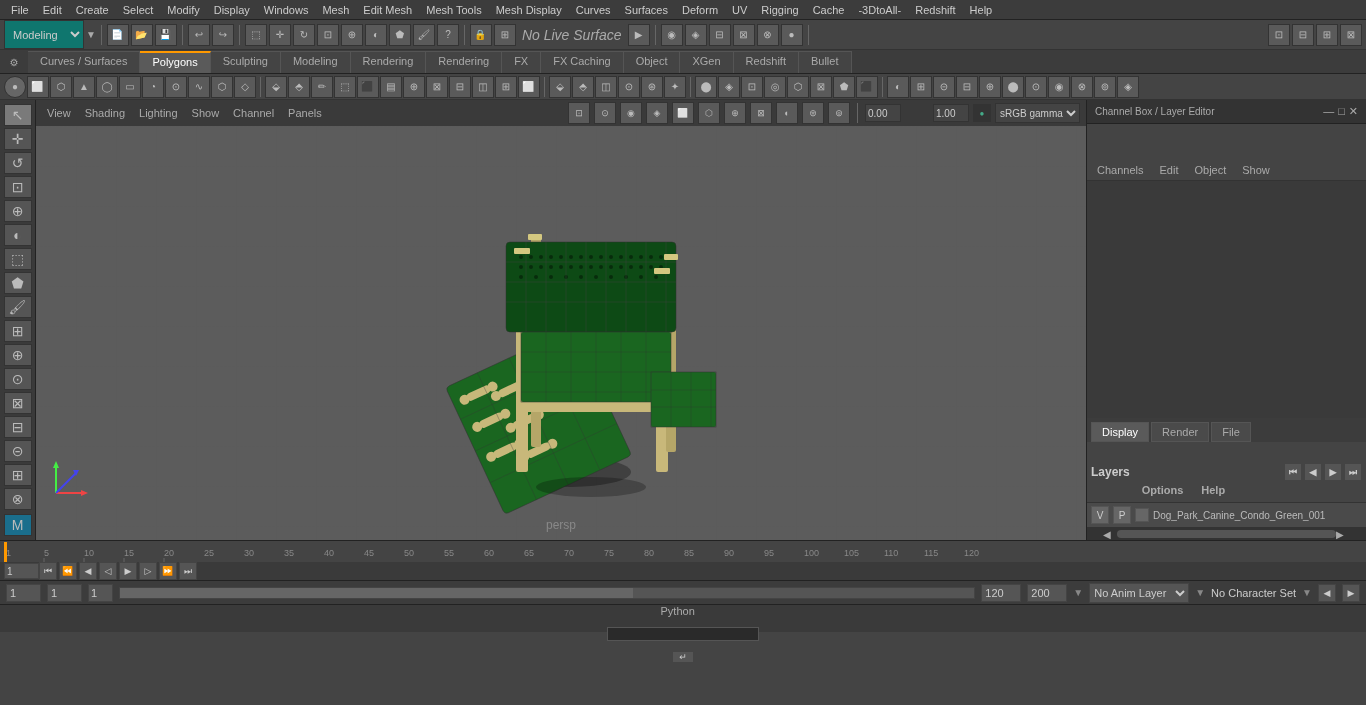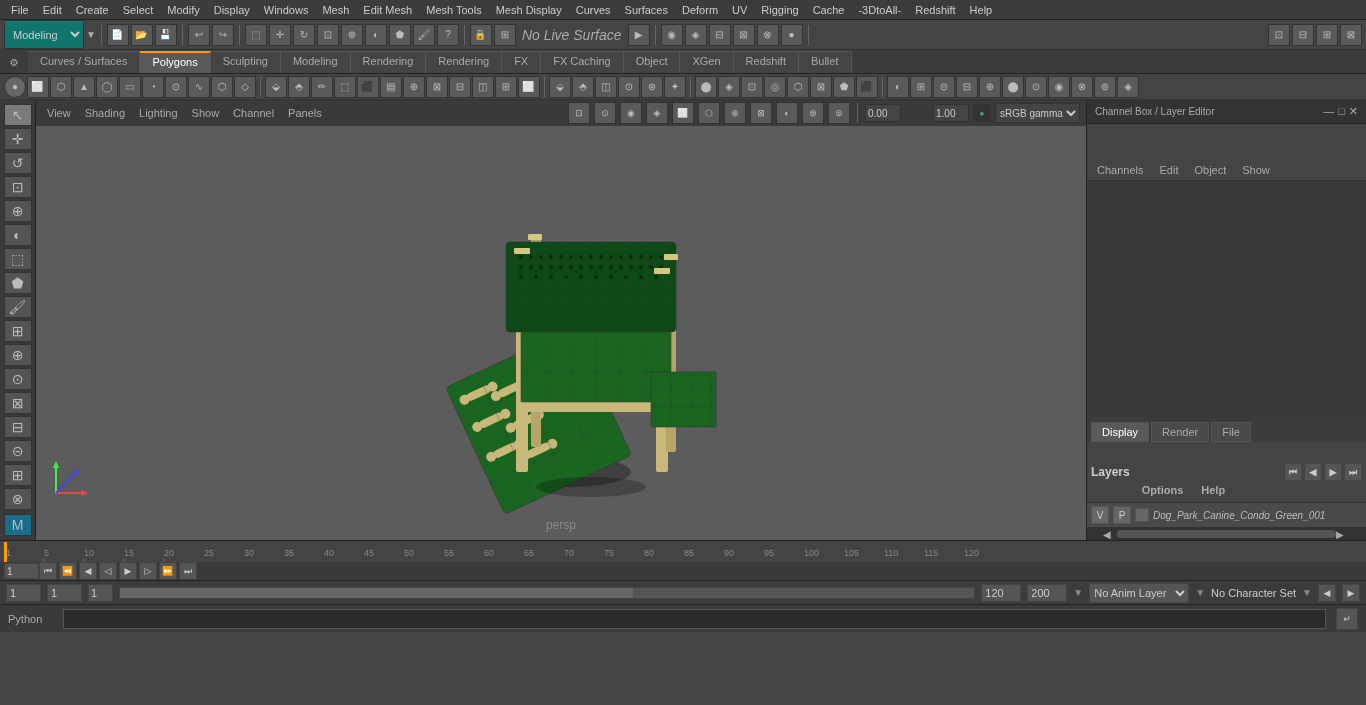--- a/index.html
+++ b/index.html
@@ -269,7 +269,6 @@
       overflow: hidden;
       text-overflow: ellipsis;
       white-space: nowrap;
-      font-style: italic;
     }
 
     

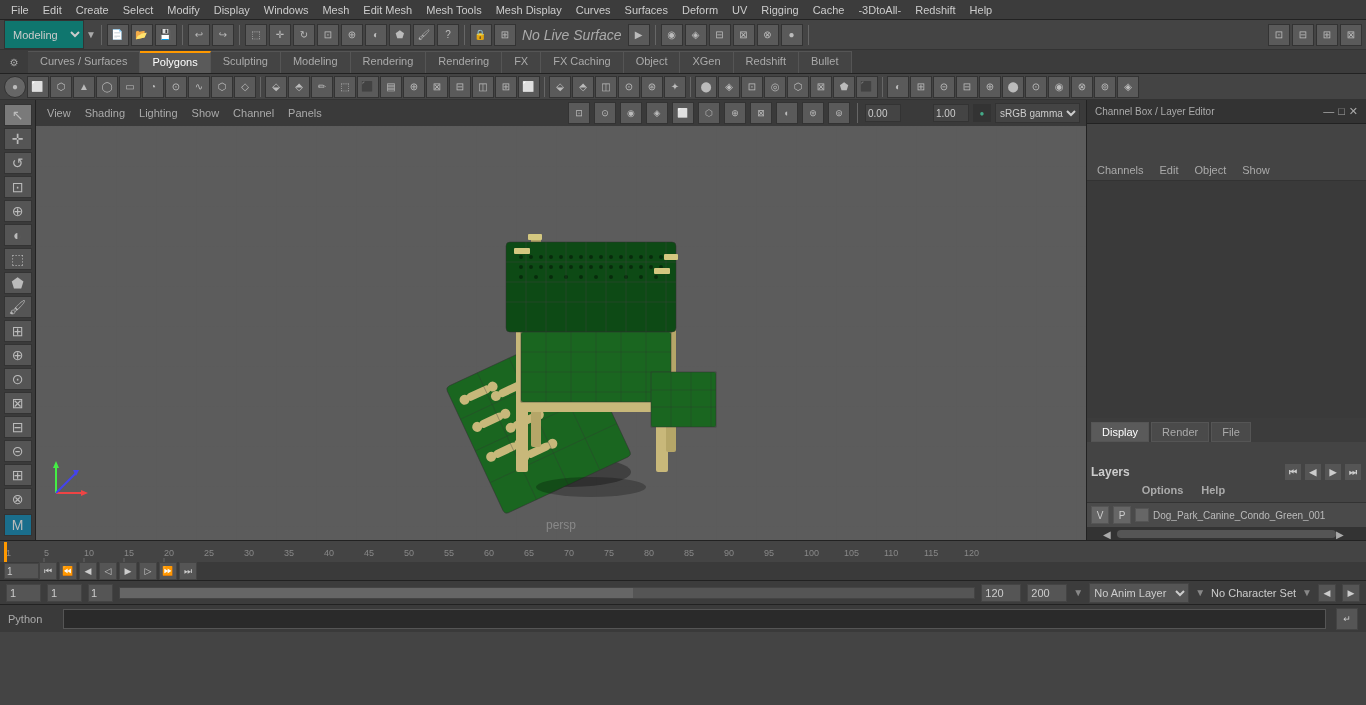--- a/index.html
+++ b/index.html
@@ -316,6 +316,7 @@
       padding: 0 8px;
       border-top: 1px solid #222;
       gap: 10px;
+      flex-direction: column;
     }
 
     

